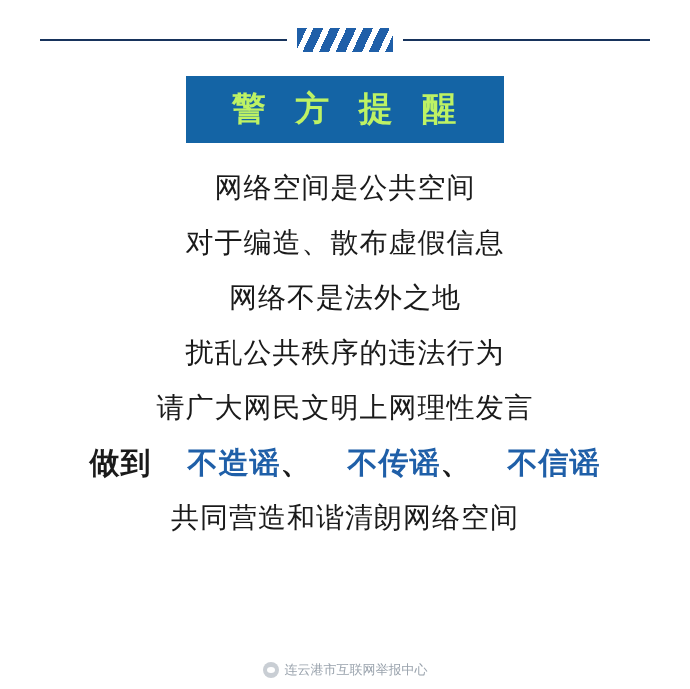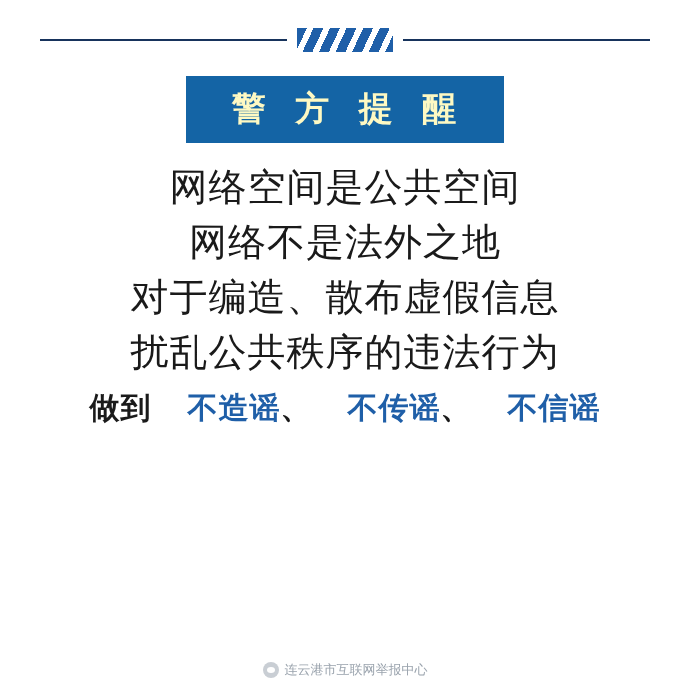--- a/index.html
+++ b/index.html
@@ -63,7 +63,7 @@
   }
   .banner {
     background: #1464a5;
-    color: #fef9c3;
+    color: #bef264;
     font-size: 34px;
     font-weight: bold;
     letter-spacing: 10px;

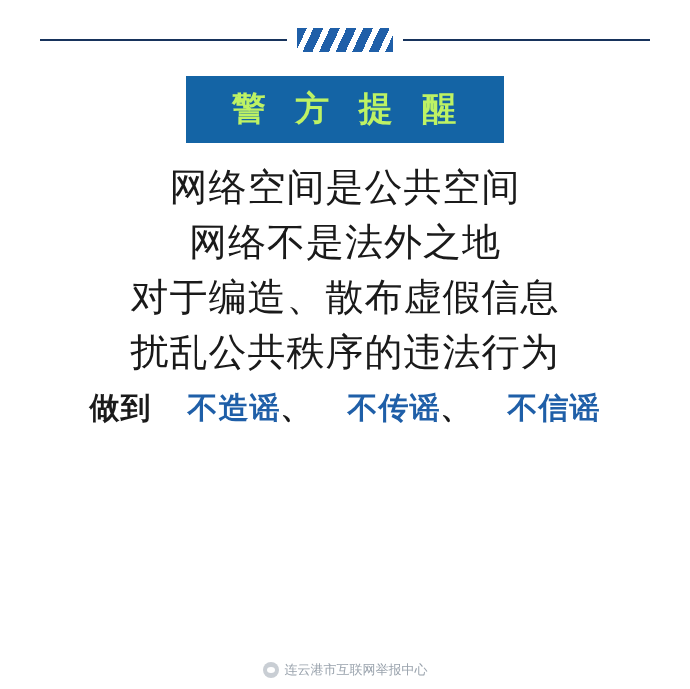--- a/index.html
+++ b/index.html
@@ -81,7 +81,7 @@
     text-align: center;
   }
   .line {
-    font-size: 38px;
+    font-size: 28px;
     color: #1a1a1a;
     letter-spacing: 1px;
     line-height: 55px;

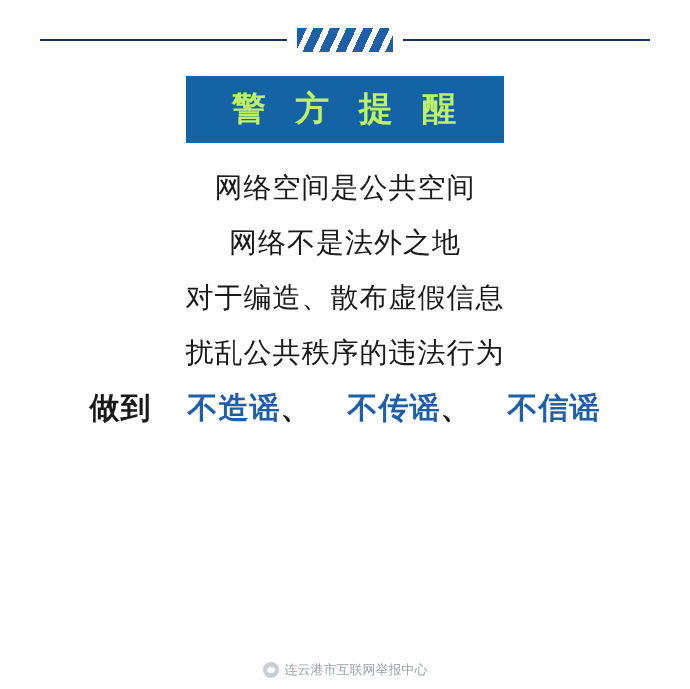--- a/index.html
+++ b/index.html
@@ -154,8 +154,8 @@
 
   <div class="lines">
     <div class="line">网络空间是公共空间</div>
+    <div class="line">对于编造、散布虚假信息</div>
     <div class="line">网络不是法外之地</div>
-    <div class="line">对于编造、散布虚假信息</div>
     <div class="line">扰乱公共秩序的违法行为</div>
 
     <div class="line bold-line">

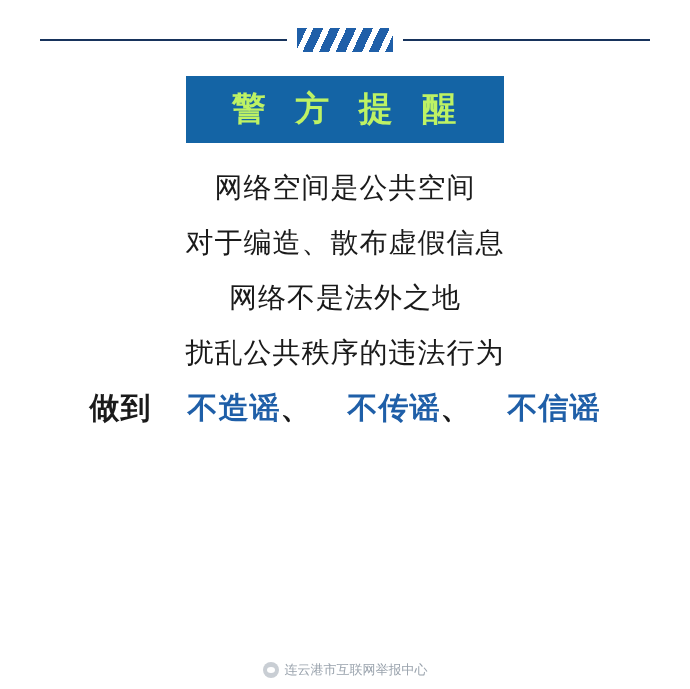--- a/index.html
+++ b/index.html
@@ -157,6 +157,7 @@
     <div class="line">对于编造、散布虚假信息</div>
     <div class="line">网络不是法外之地</div>
     <div class="line">扰乱公共秩序的违法行为</div>
+    <div class="line">请广大网民文明上网理性发言</div>
 
     <div class="line bold-line">
       <span>做到</span><span class="hl">不造谣</span><span class="sep">、</span><span class="hl">不传谣</span><span class="sep">、</span><span class="hl">不信谣</span>

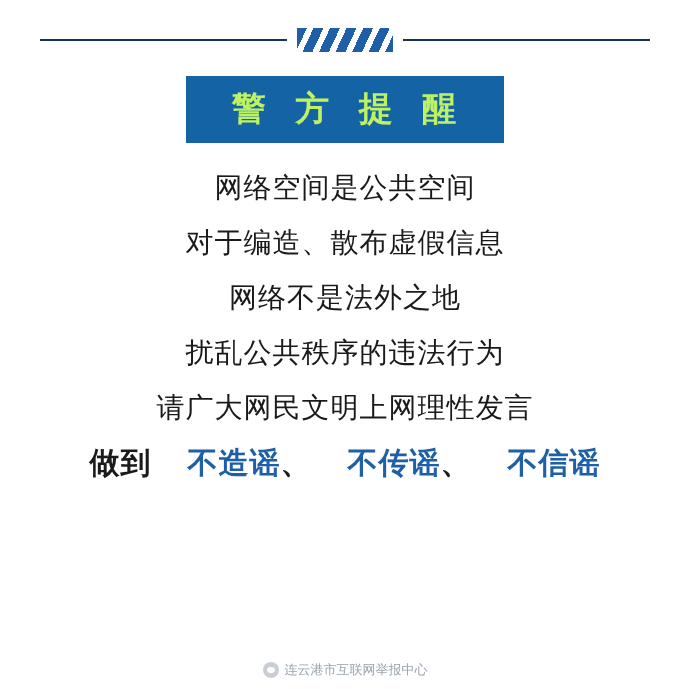--- a/index.html
+++ b/index.html
@@ -163,6 +163,7 @@
       <span>做到</span><span class="hl">不造谣</span><span class="sep">、</span><span class="hl">不传谣</span><span class="sep">、</span><span class="hl">不信谣</span>
     </div>
 
+    <div class="line">共同营造和谐清朗网络空间</div>
   </div>
 
   <div class="footer">

